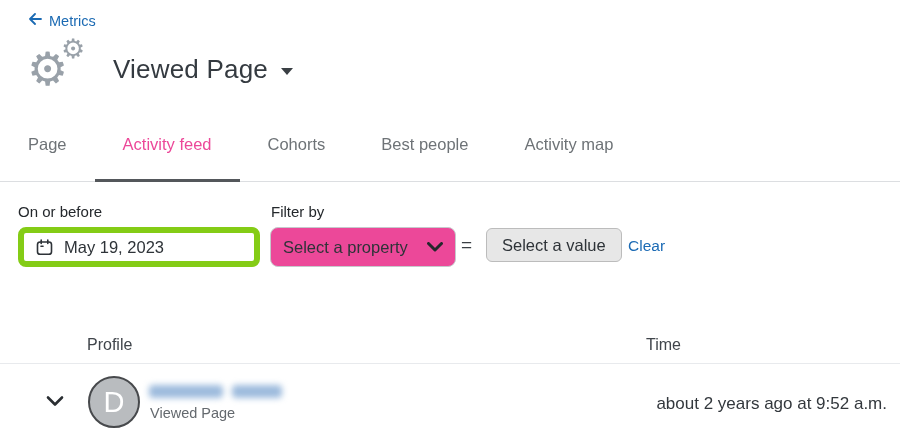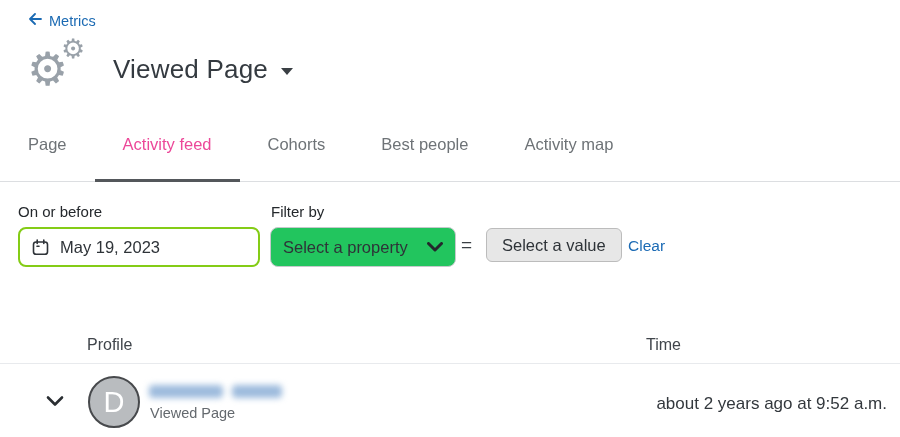--- a/index.html
+++ b/index.html
@@ -31,7 +31,7 @@
   .label-filter { left:271px; }
   .controls { position:absolute; left:0; top:227px; width:900px; height:40px; }
   .date-input { position:absolute; left:18px; top:0; width:242px; height:40px;
-    border:2px solid #84cc16; border-radius:8px; display:flex; align-items:center; gap:11px;
+    border:6px solid #84cc16; border-radius:8px; display:flex; align-items:center; gap:11px;
     padding:0 12px; background:#fff; cursor:pointer; }
   .date-input .value { font-size:16.5px; color:#2e3338; }
   .prop-select { position:absolute; left:270px; top:0; width:186px; height:40px;

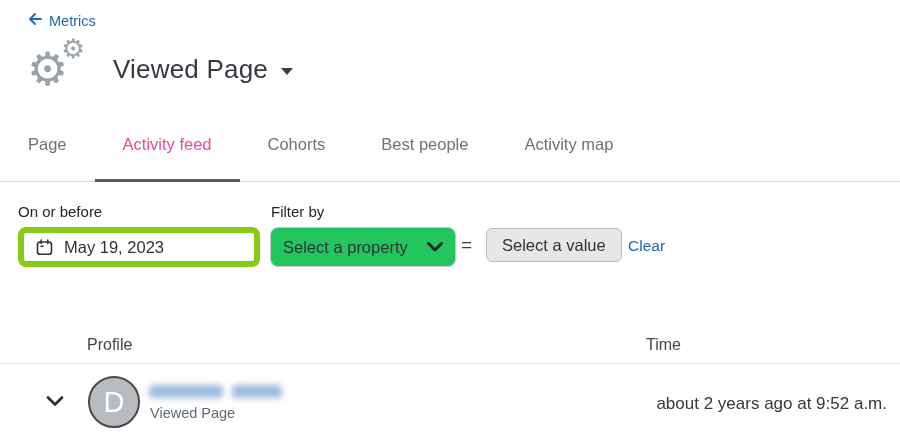--- a/index.html
+++ b/index.html
@@ -36,7 +36,7 @@
   .date-input .value { font-size:16.5px; color:#2e3338; }
   .prop-select { position:absolute; left:270px; top:0; width:186px; height:40px;
     border:1px solid #c6c9cc; border-radius:8px; display:flex; align-items:center;
-    justify-content:space-between; padding:0 12px; background:#22c55e; cursor:pointer; }
+    justify-content:space-between; padding:0 12px; background:#ec4899; cursor:pointer; }
   .prop-select .value { font-size:16.5px; color:#2e3338; }
   .equals { position:absolute; left:461px; top:7px; font-size:19px; color:#3a3f44; }
   .value-btn { position:absolute; left:486px; top:1px; height:34px; padding:0 15px;

